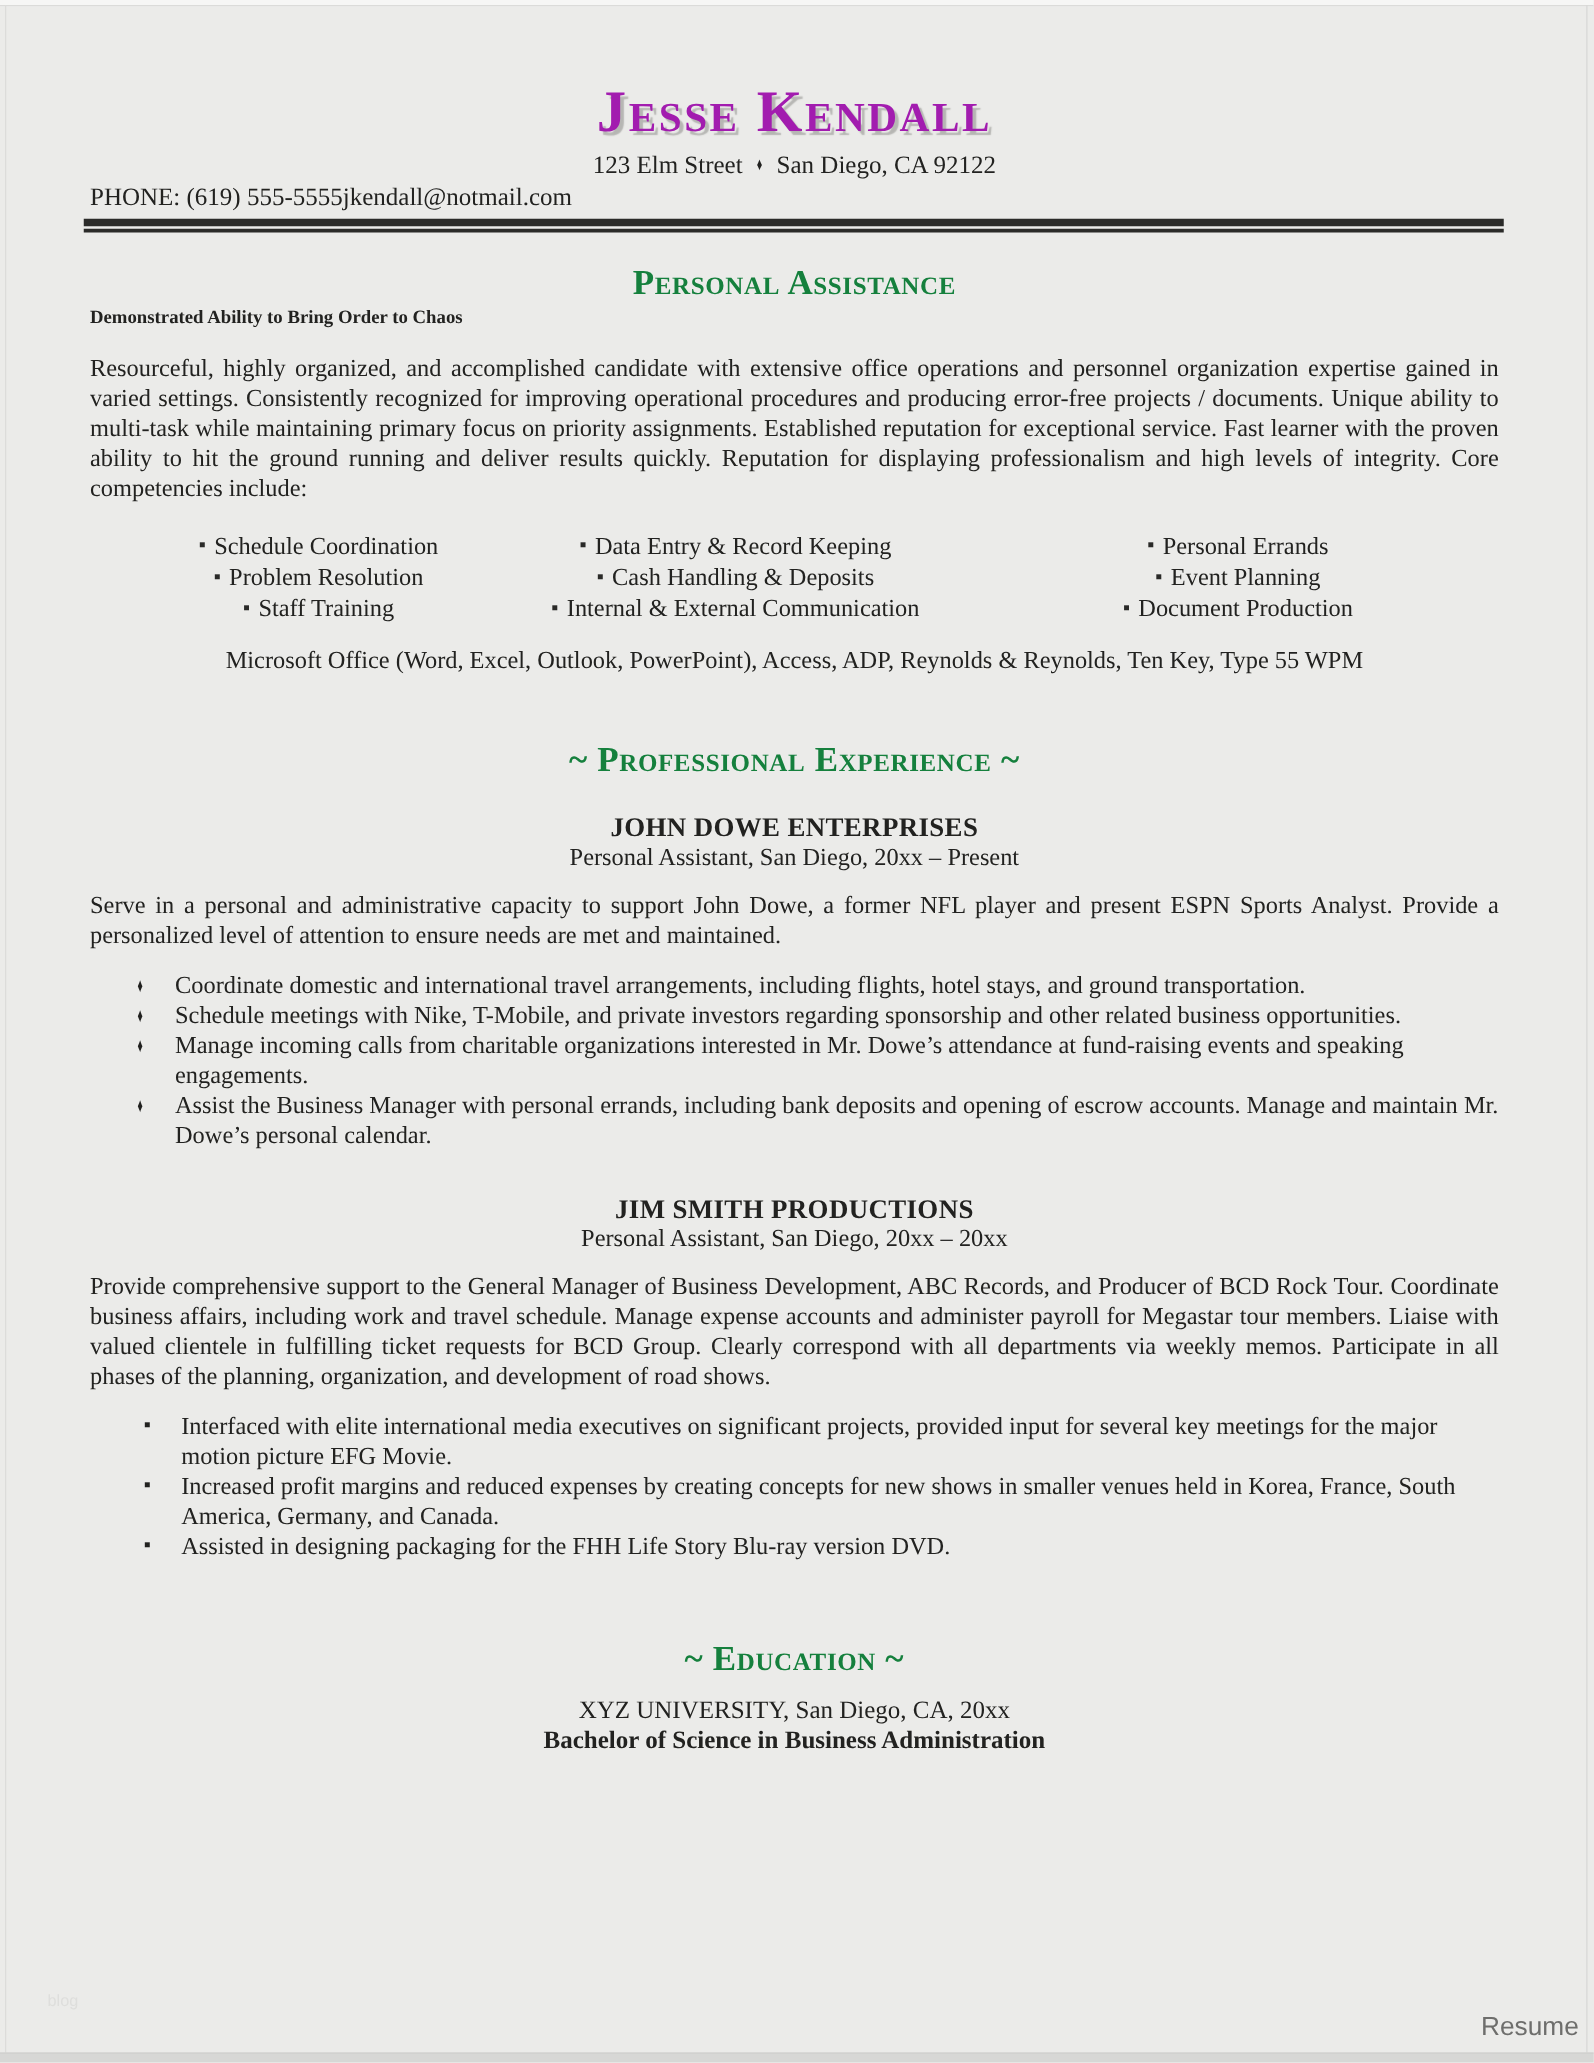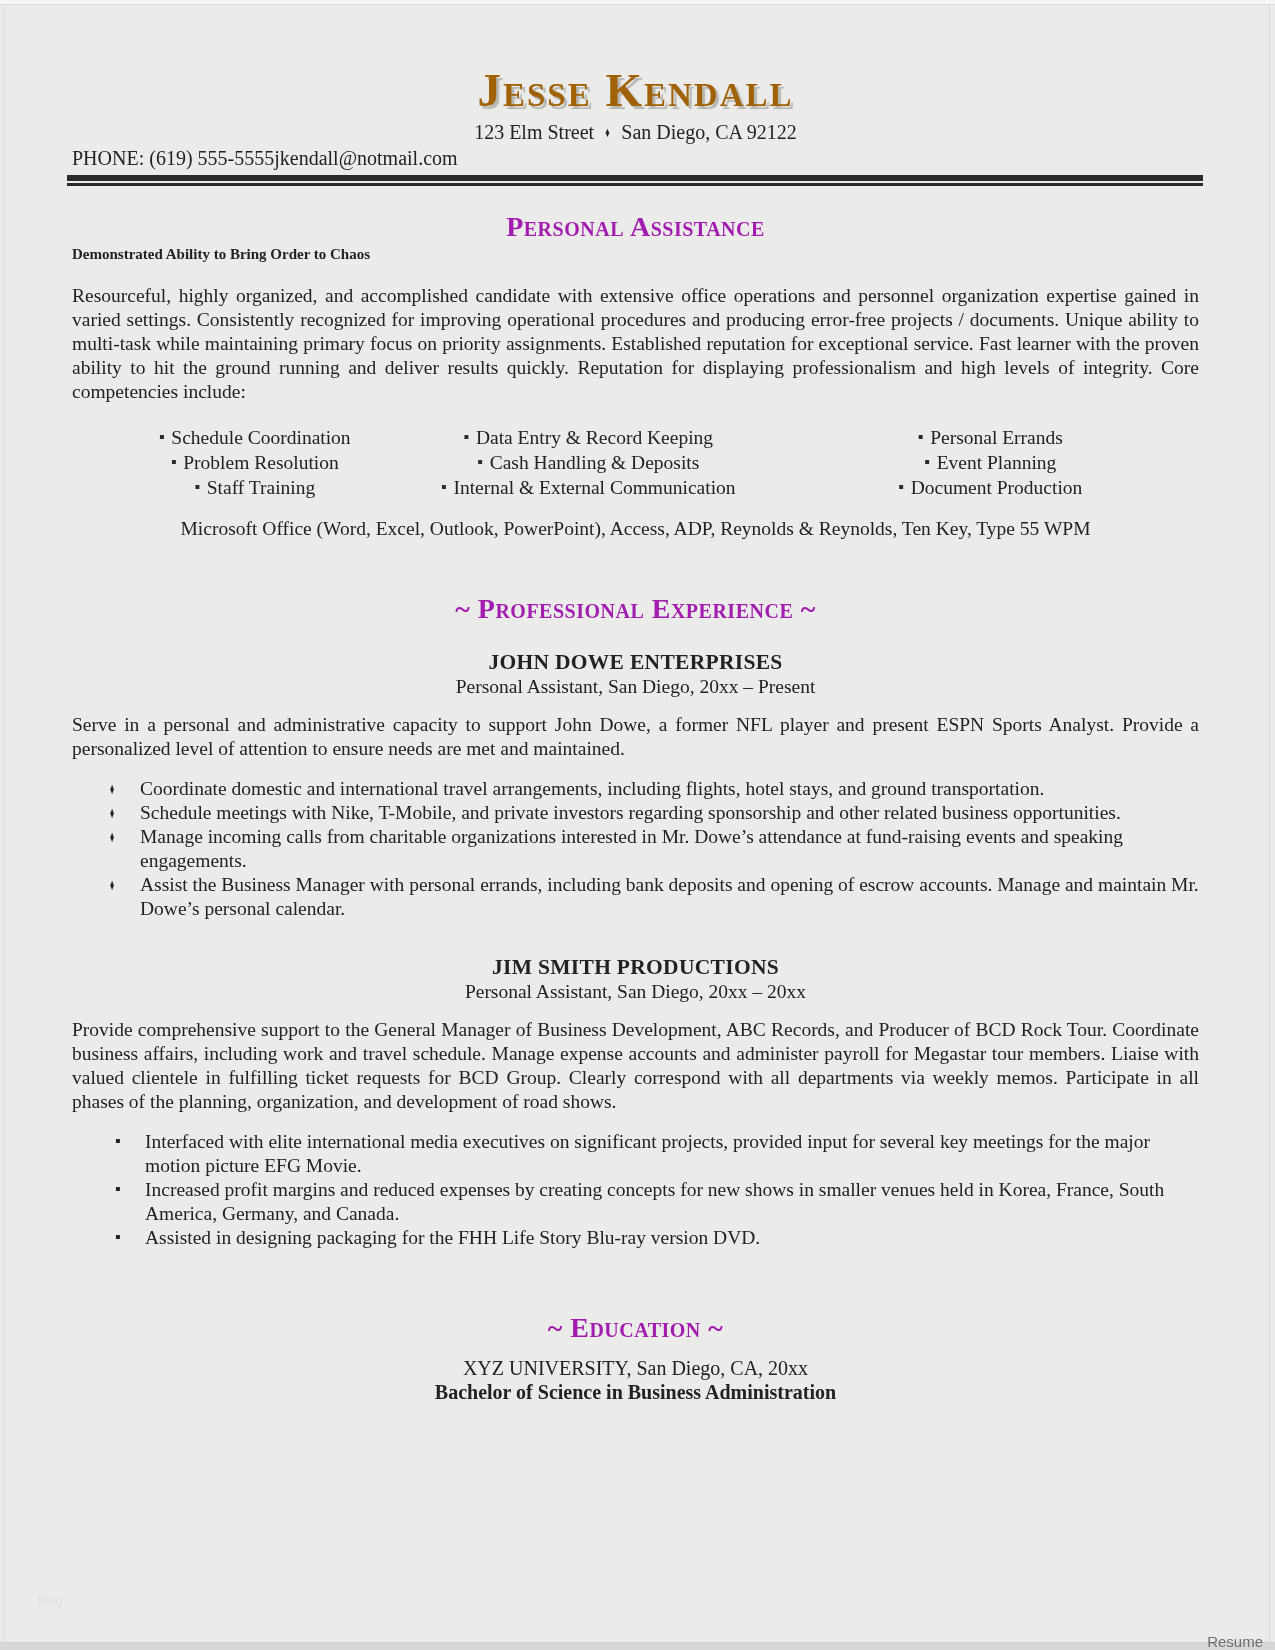--- a/index.html
+++ b/index.html
@@ -32,7 +32,7 @@
     font-weight: bold;
     font-variant: small-caps;
     letter-spacing: 2px;
-    color: #a16207;
+    color: #a21caf;
     text-shadow: 3px 3px 1px #b6b6b3;
   }
   .addr { margin-top: 6px; text-align: center; font-size: 20px; }

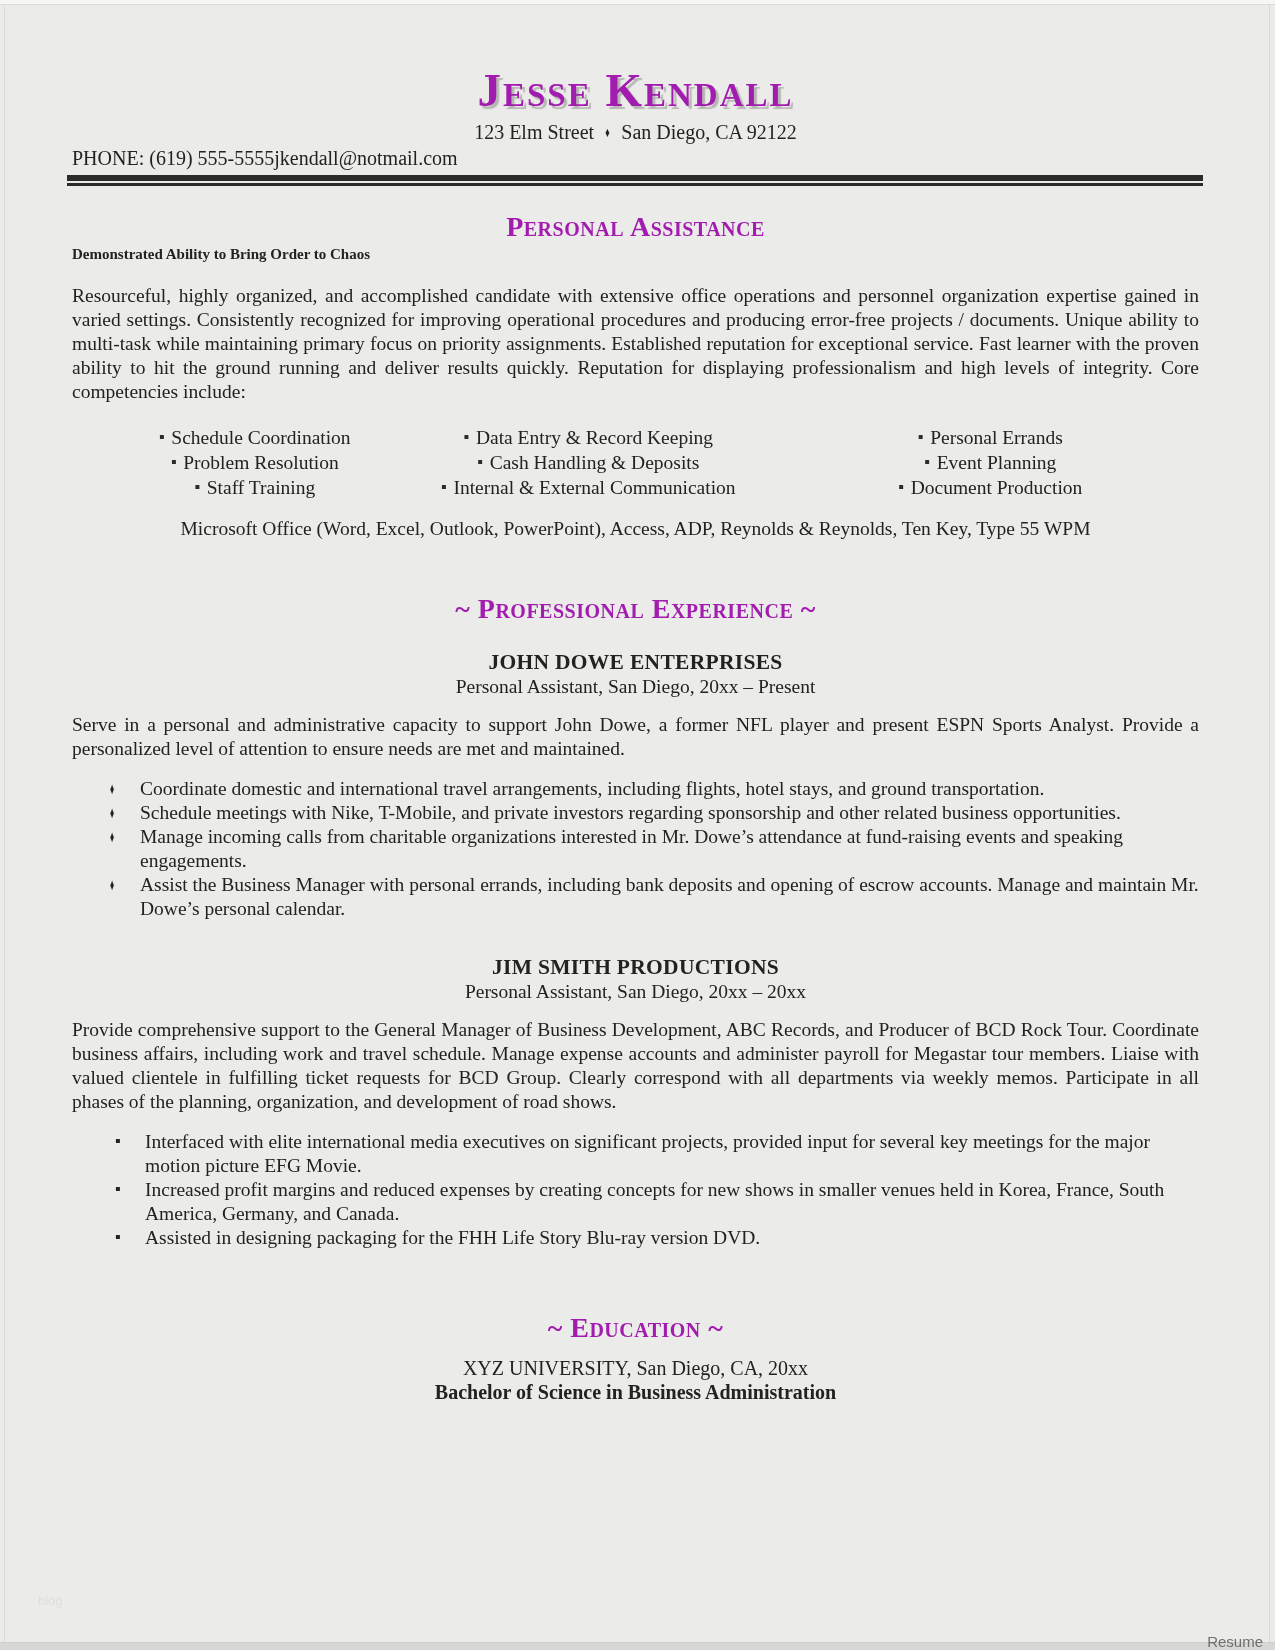--- a/index.html
+++ b/index.html
@@ -52,7 +52,7 @@
     font-size: 28px; font-weight: bold;
     font-variant: small-caps;
     letter-spacing: .5px;
-    color: #a21caf;
+    color: #15803d;
   }
   .h-profile { margin-top: 25px; }
   .h-tech    { margin-top: 27px; }

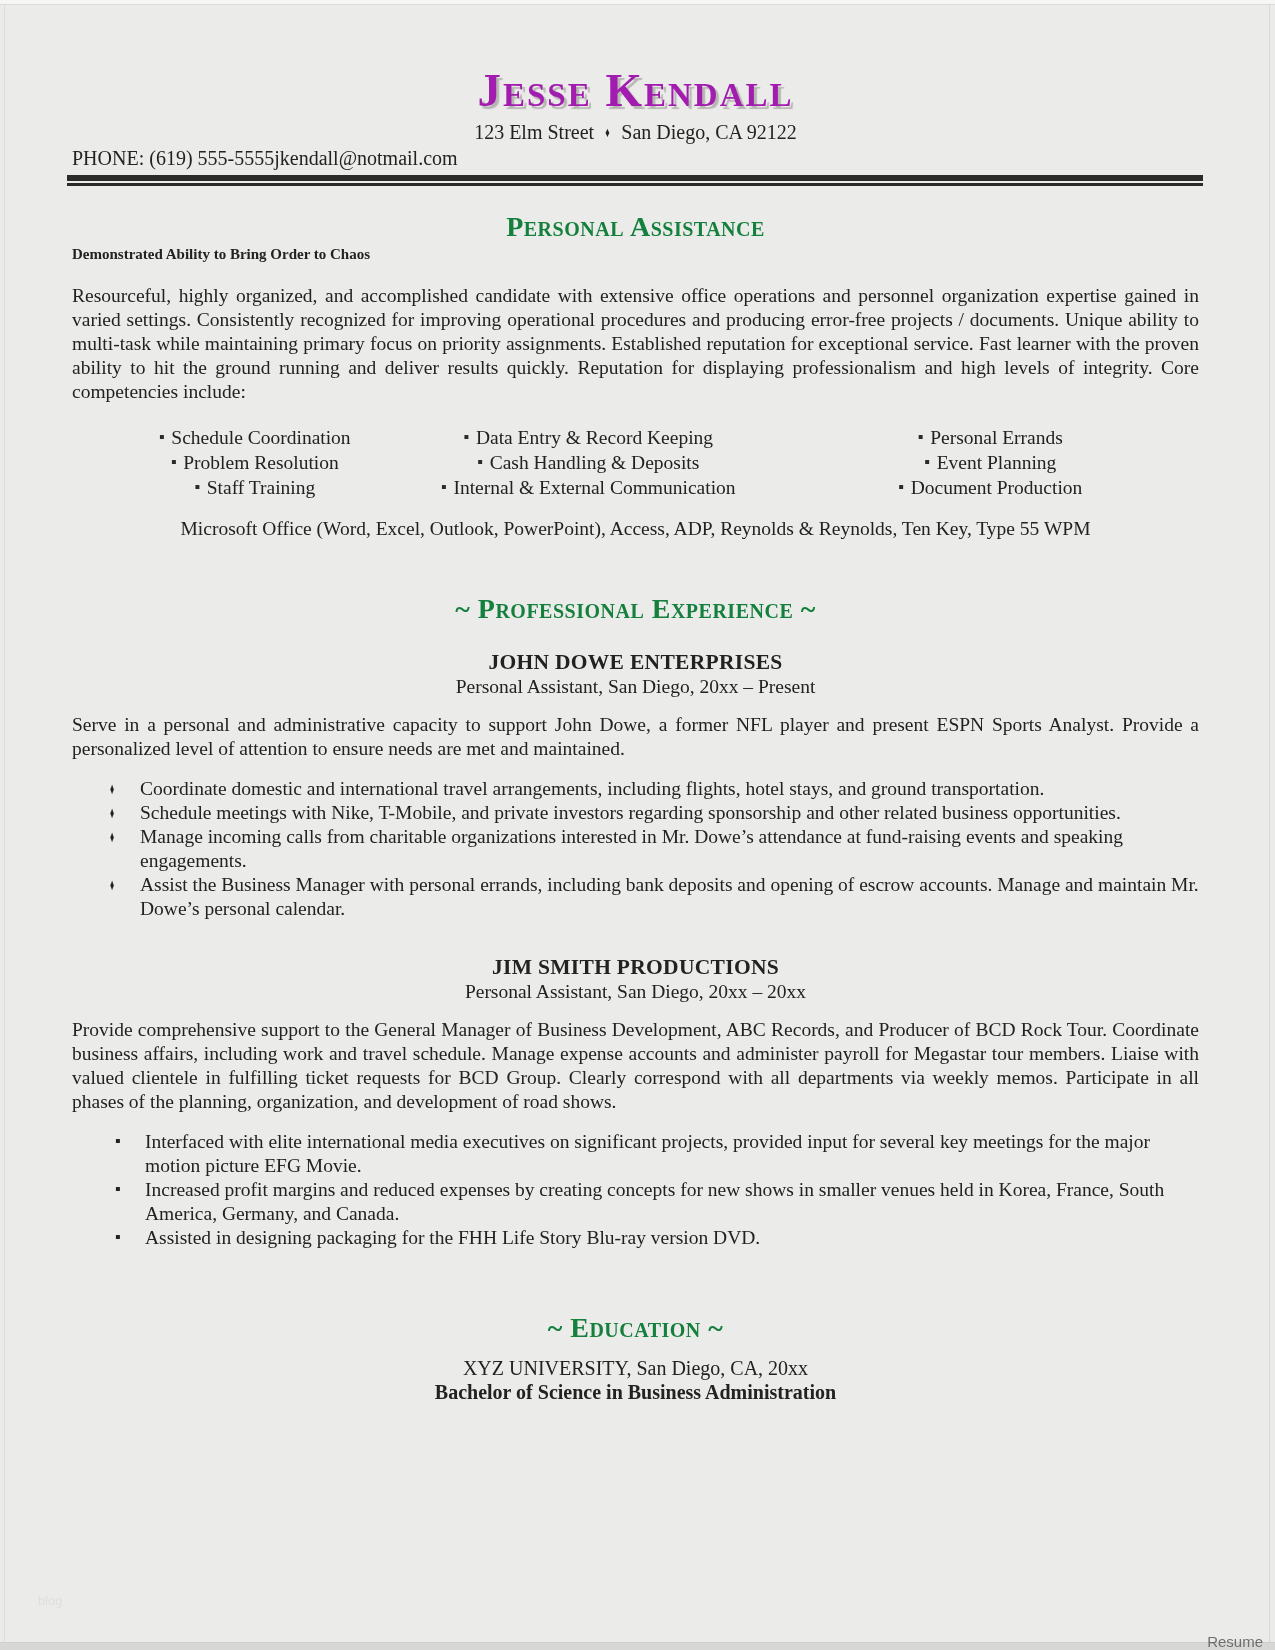--- a/index.html
+++ b/index.html
@@ -112,9 +112,9 @@
     font-size: 13px; color: #dededc;
   }
   .footer-label {
-    position: absolute; right: 12px; bottom: 0;
+    position: absolute; right: 12px; bottom: 16px;
     font-family: "Liberation Sans", sans-serif;
-    font-size: 15px; color: #6e6e6c;
+    font-size: 21px; color: #6e6e6c;
   }
 </style>
 </head>

